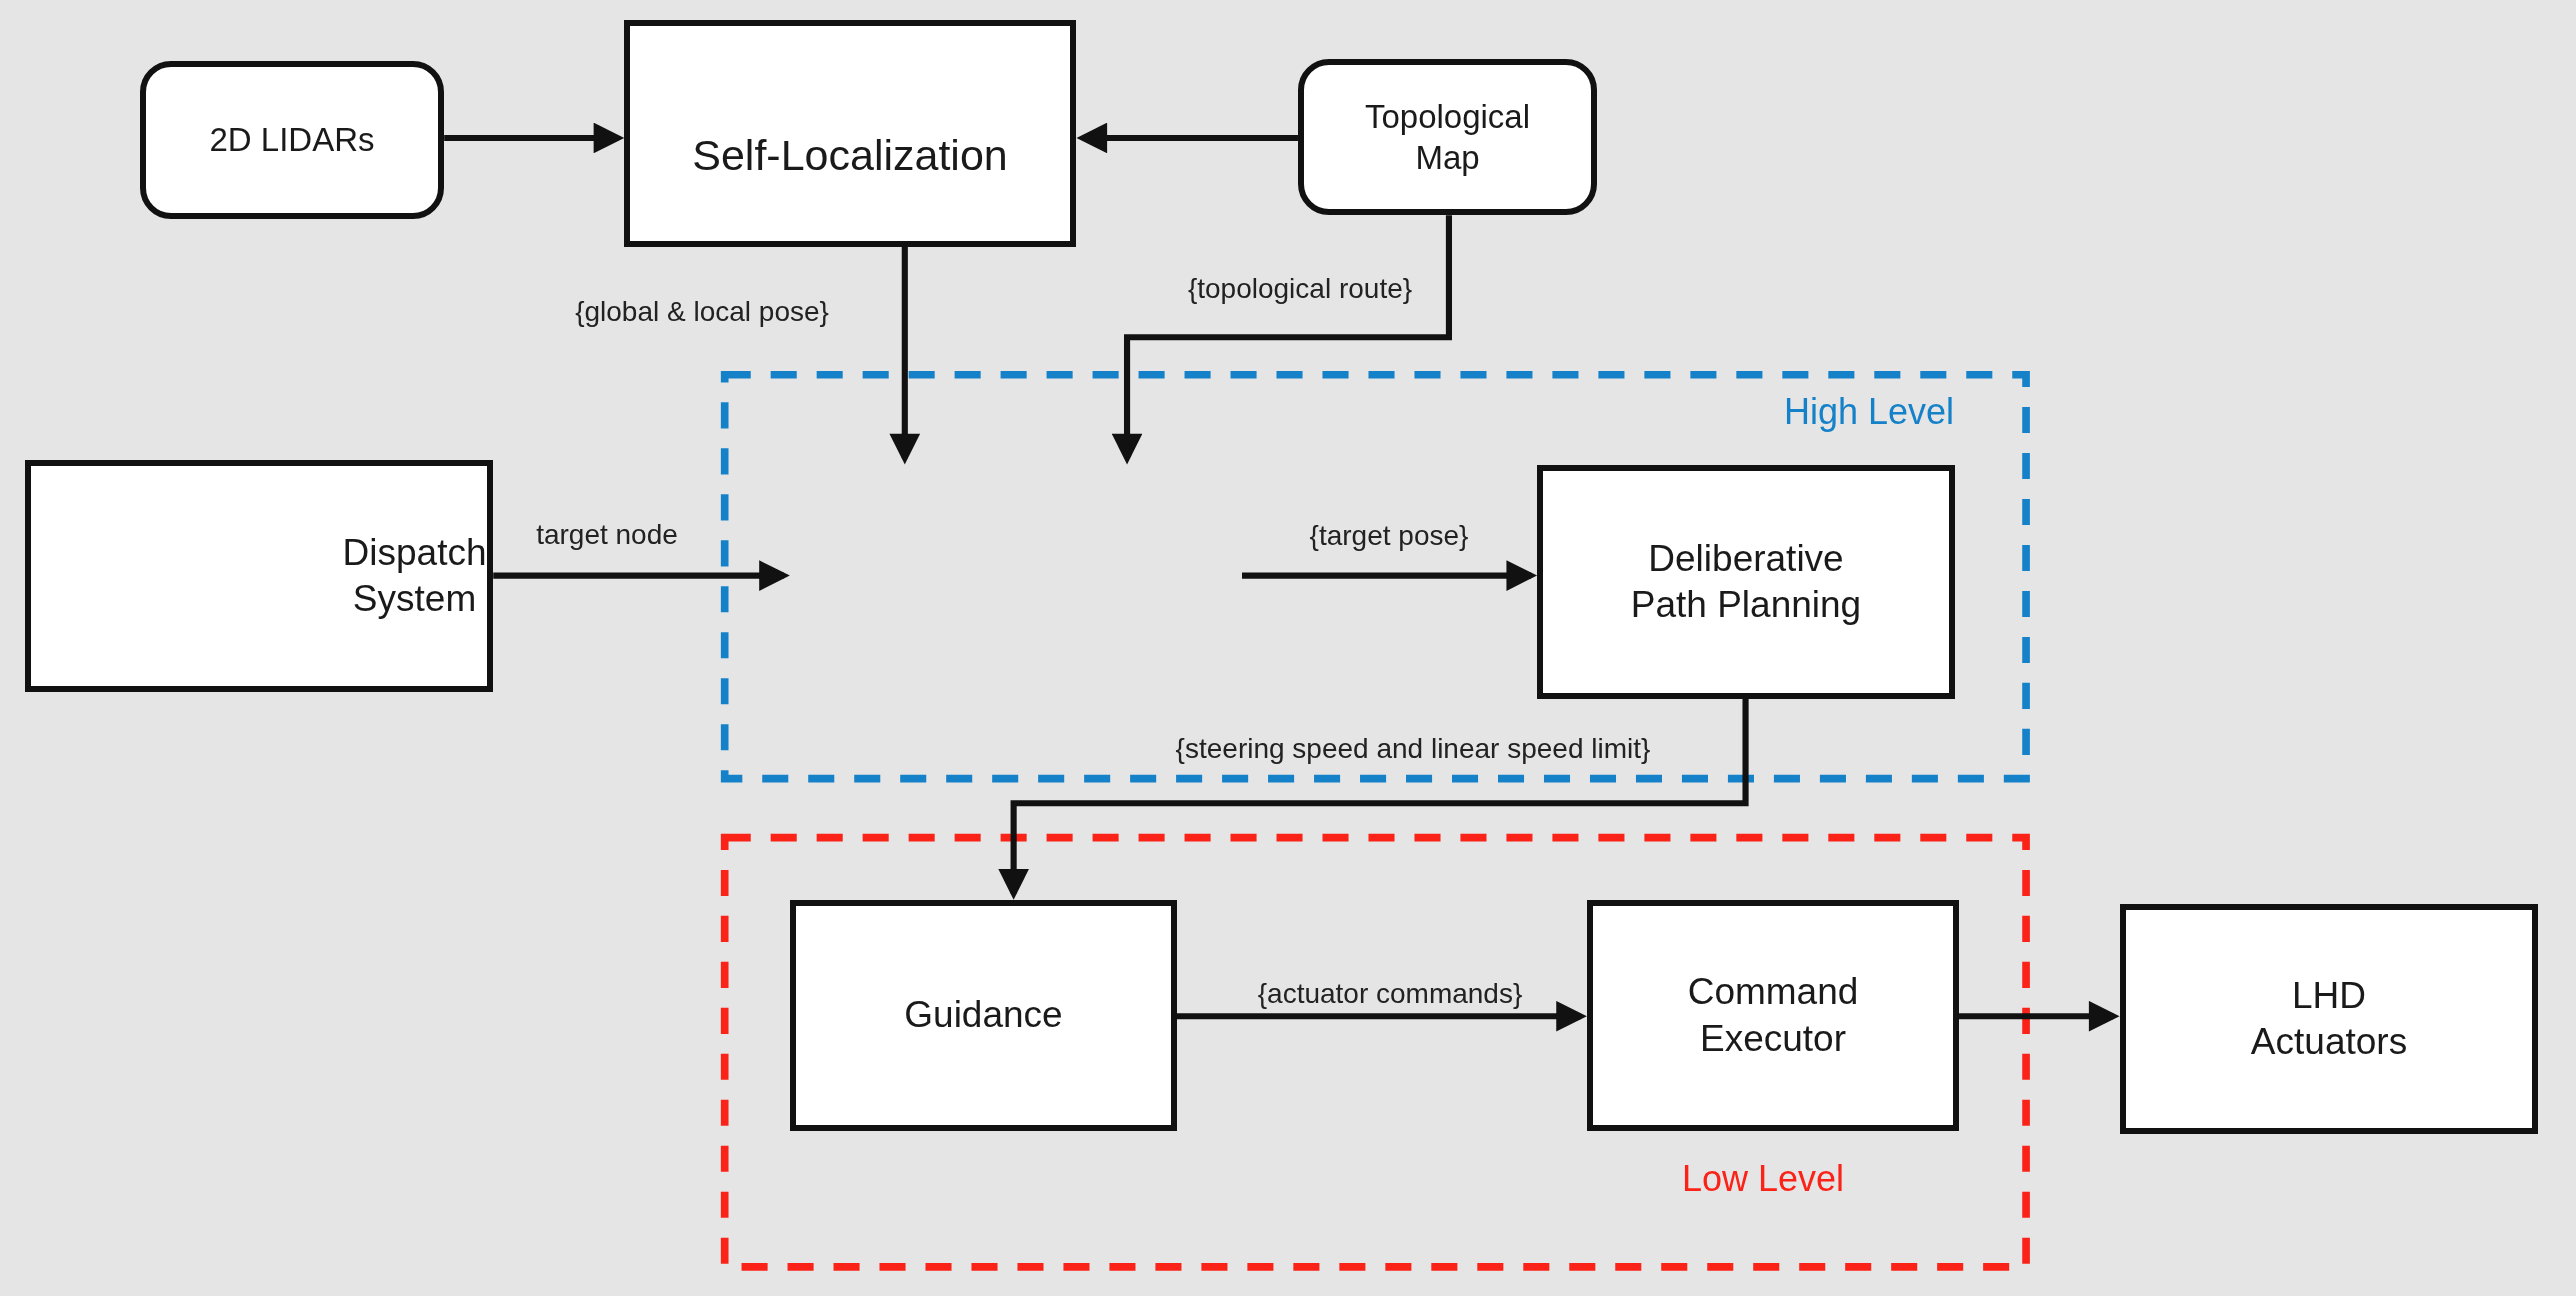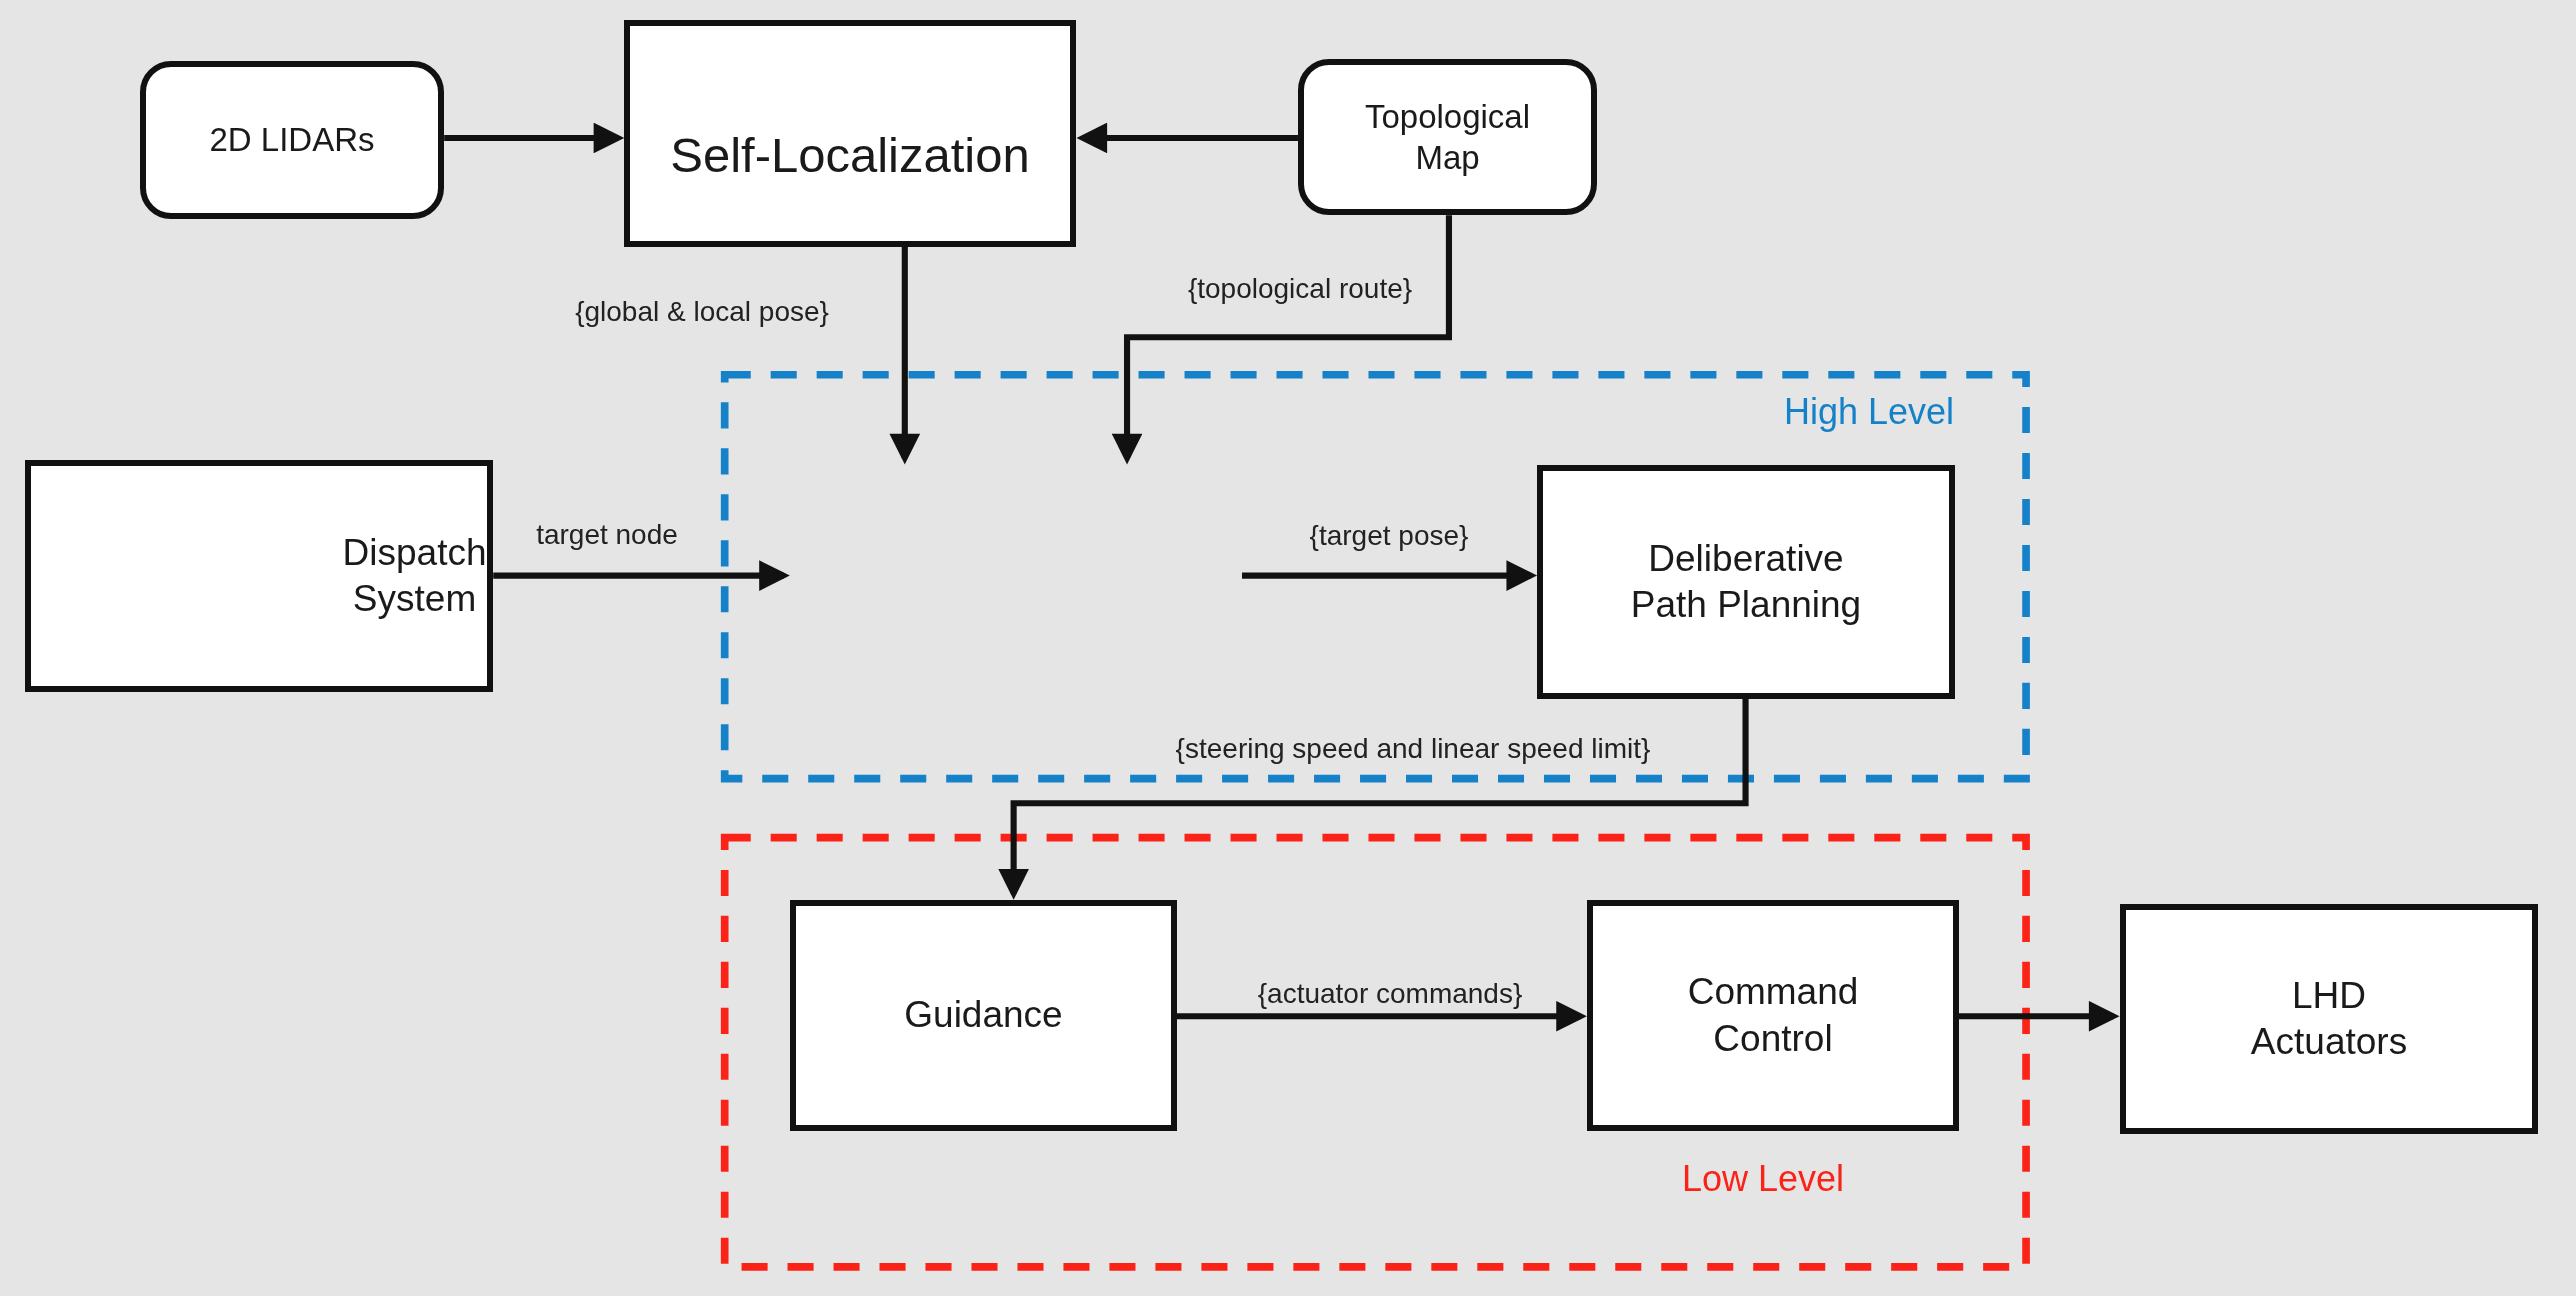--- a/index.html
+++ b/index.html
@@ -22,7 +22,7 @@
   }
   .node.rounded{border-radius:31px;}
   .node-label{white-space:pre-line;font-size:37px;line-height:1.25;color:#1a1a1a;}
-  .node-label.fs-lg{font-size:49px;margin-top:44px;}
+  .node-label.fs-lg{font-size:43px;margin-top:44px;}
   .node-label.fs-sm{font-size:33px;}
   .edge-label{
     position:absolute;transform:translate(-50%,-50%);

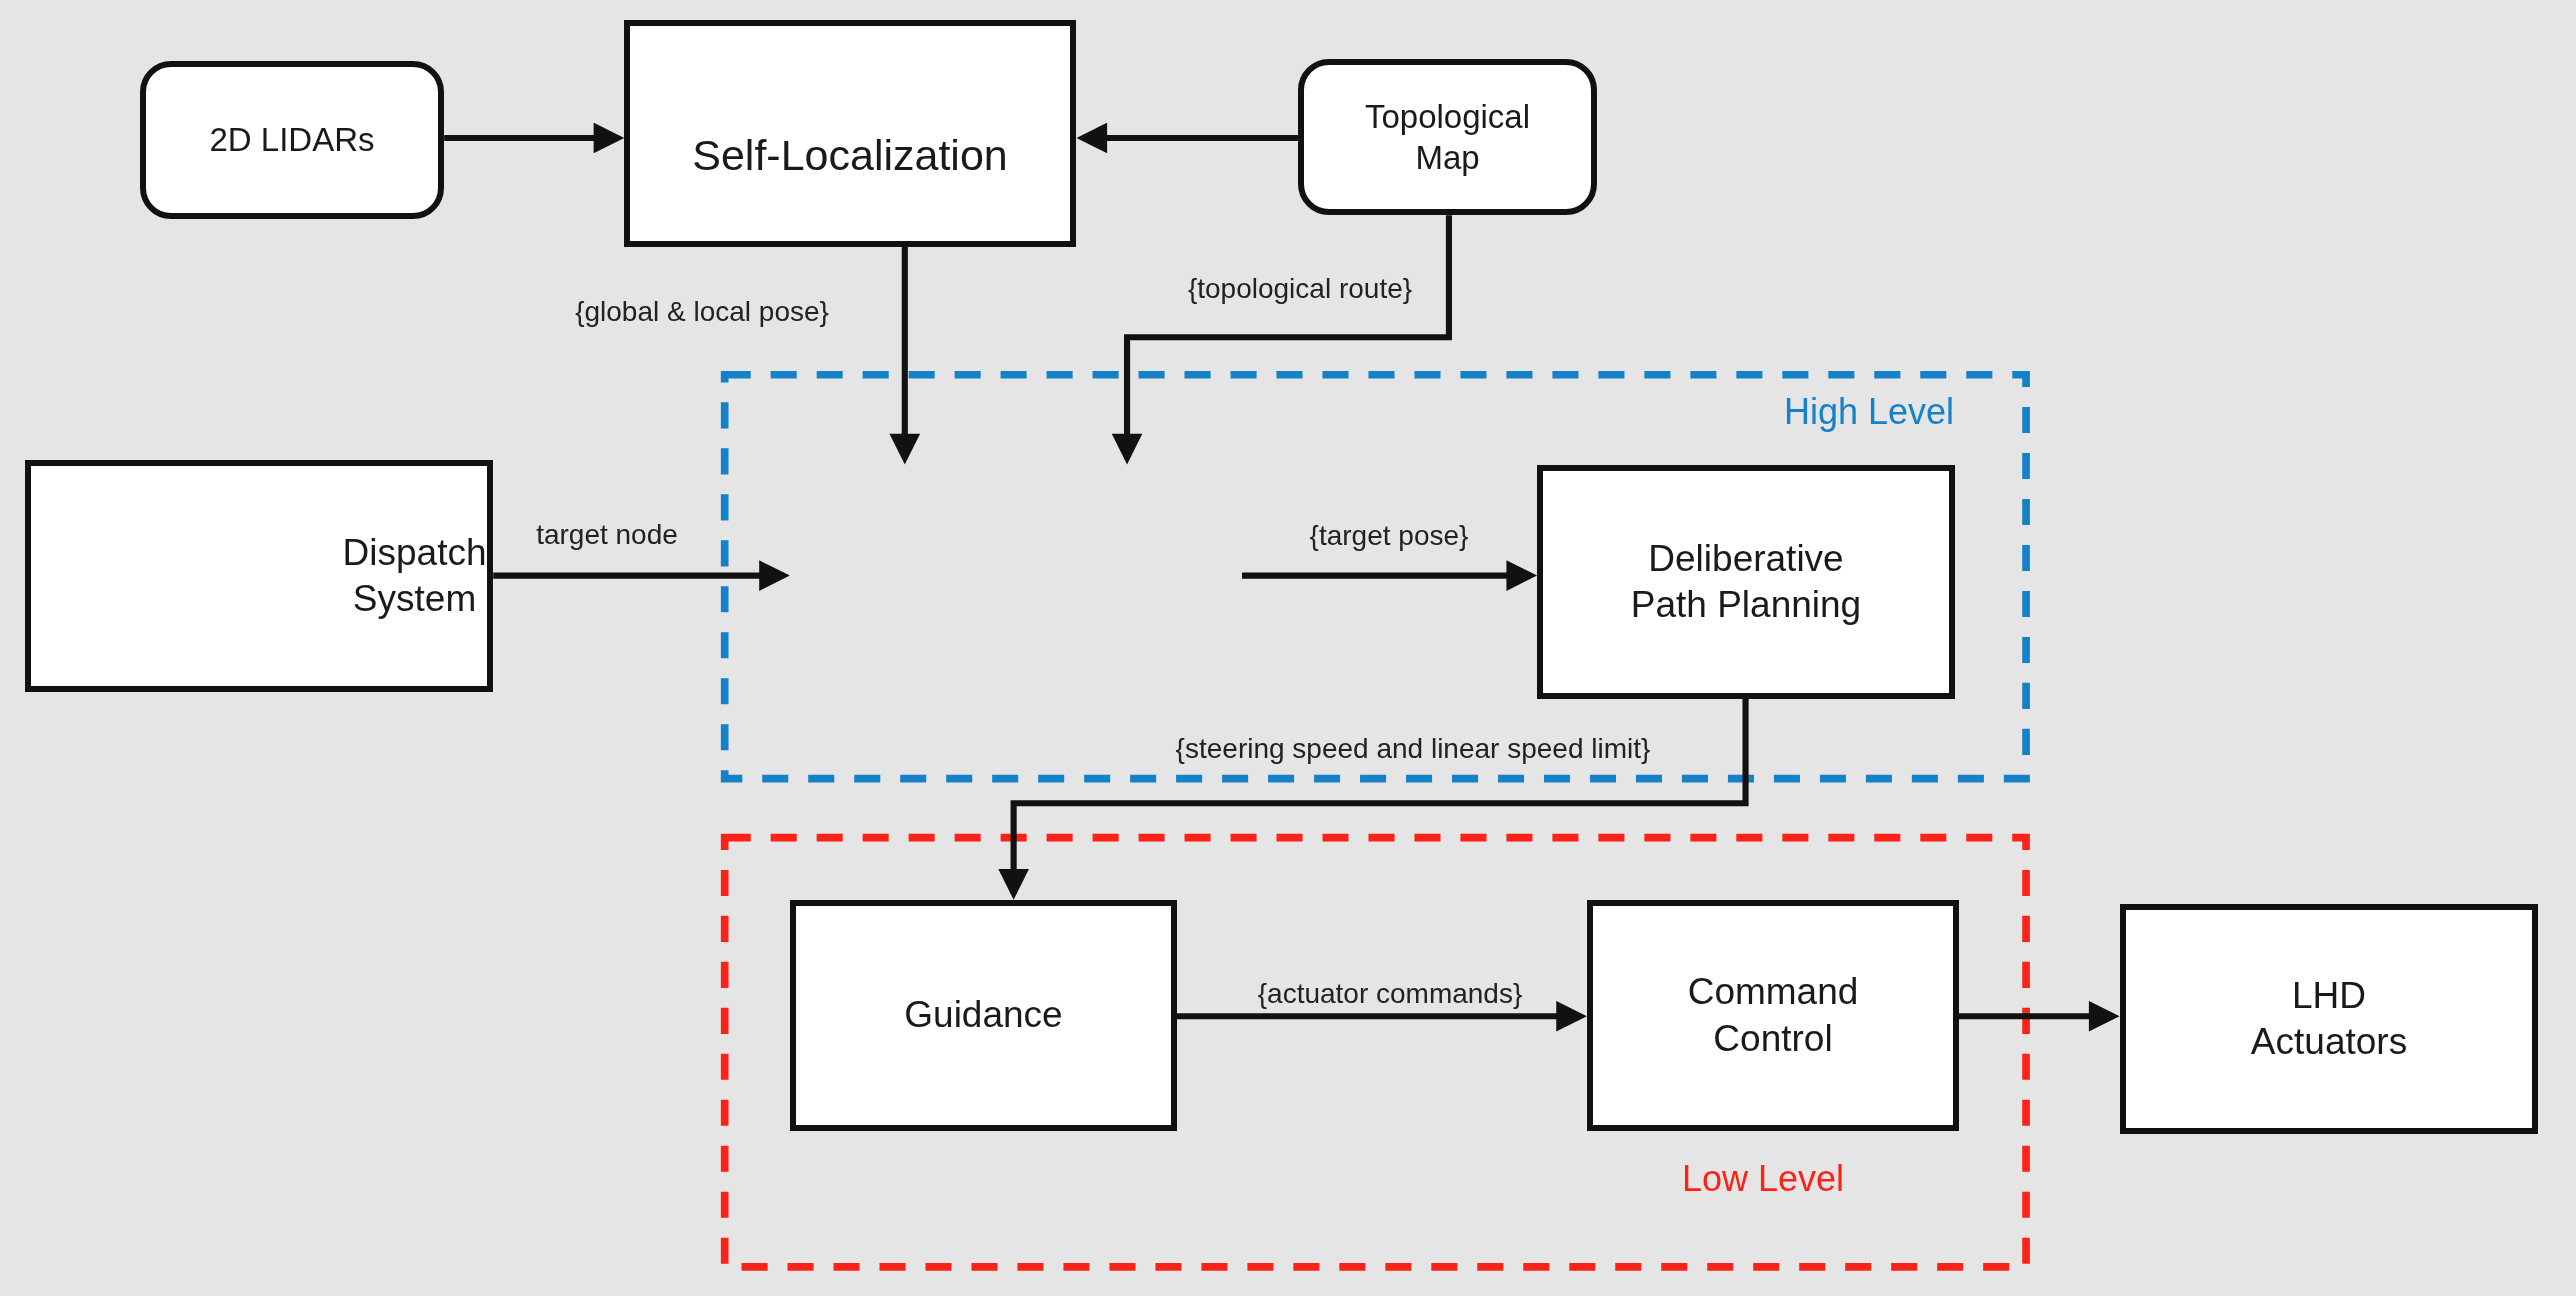--- a/index.html
+++ b/index.html
@@ -91,7 +91,7 @@
 
   <div class="node" style="left:1587px;top:900px;width:372px;height:231px;">
     <span class="node-label">Command
-Control</span>
+Executor</span>
   </div>
 
   <div class="node" style="left:2120px;top:904px;width:418px;height:230px;">

